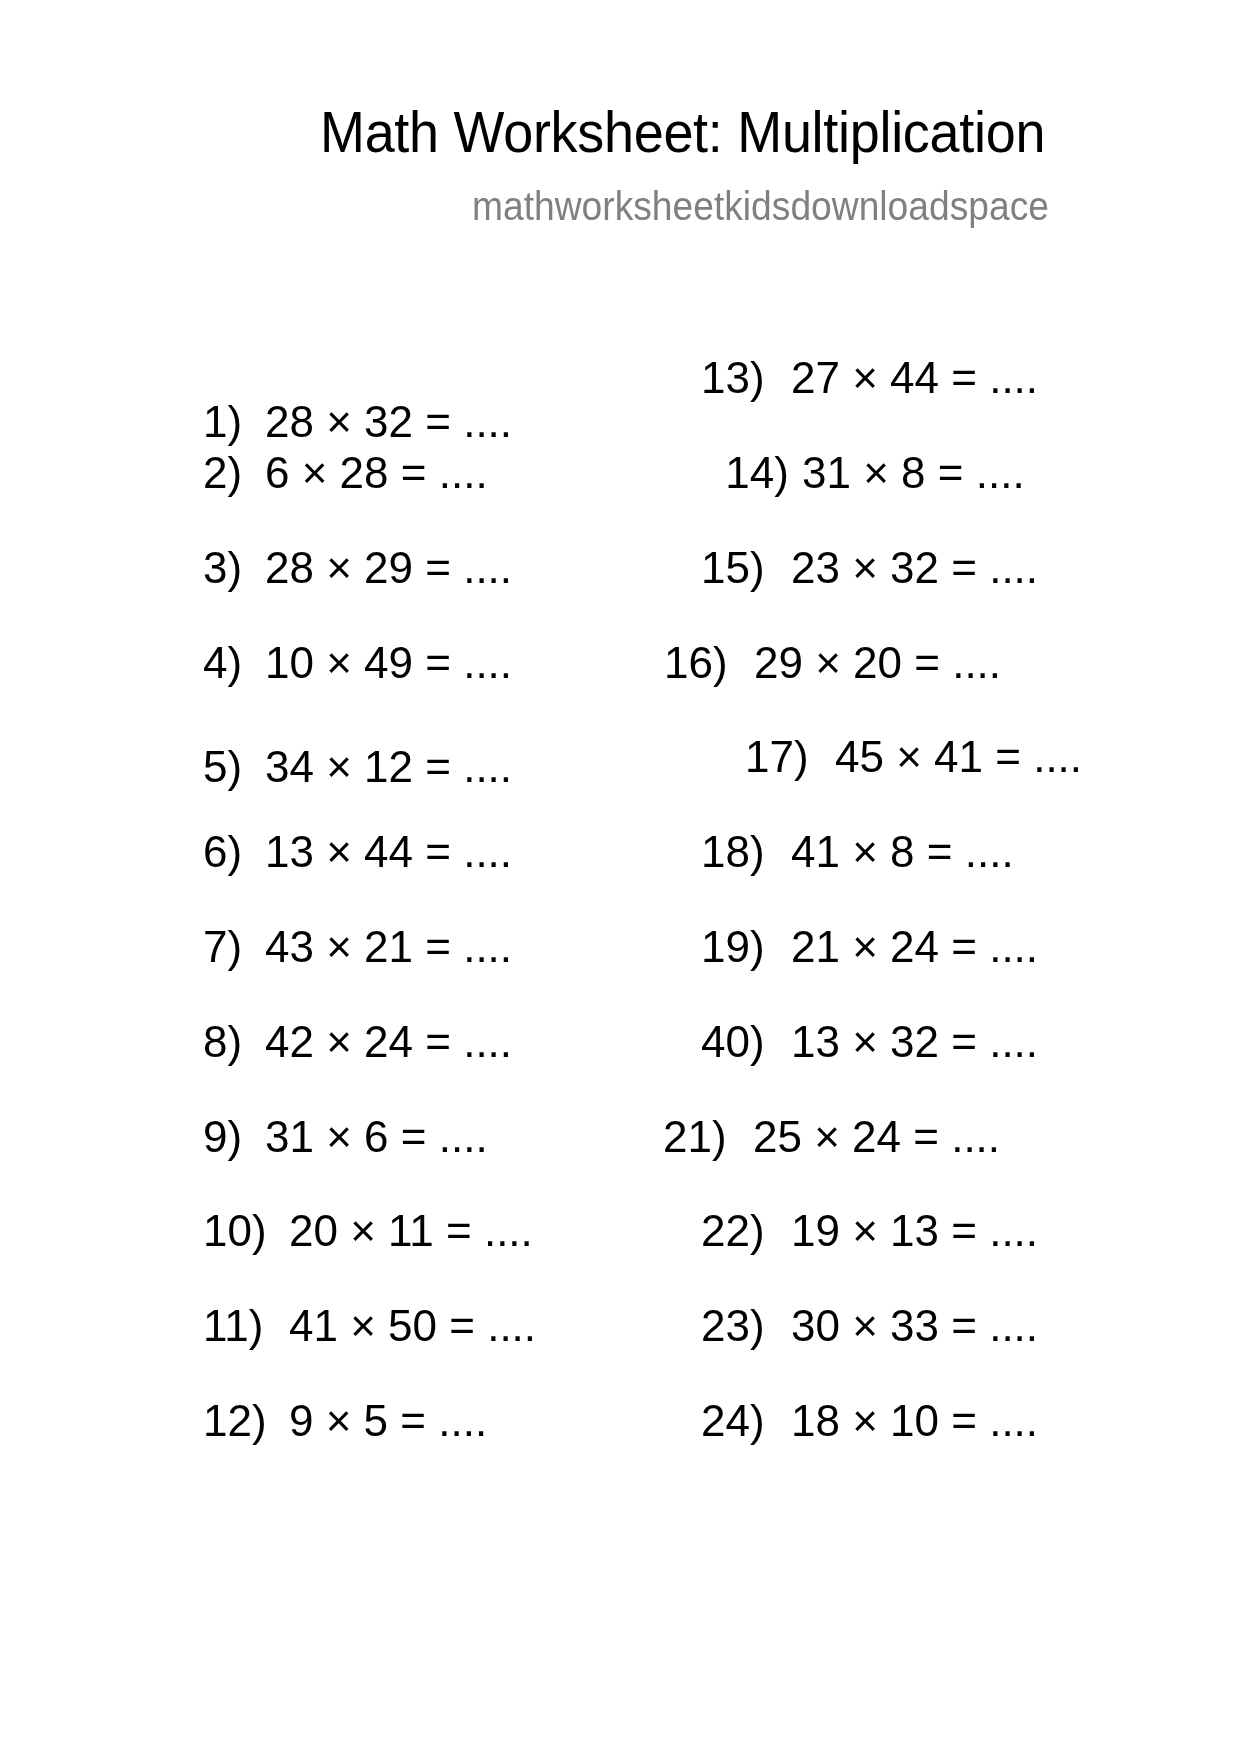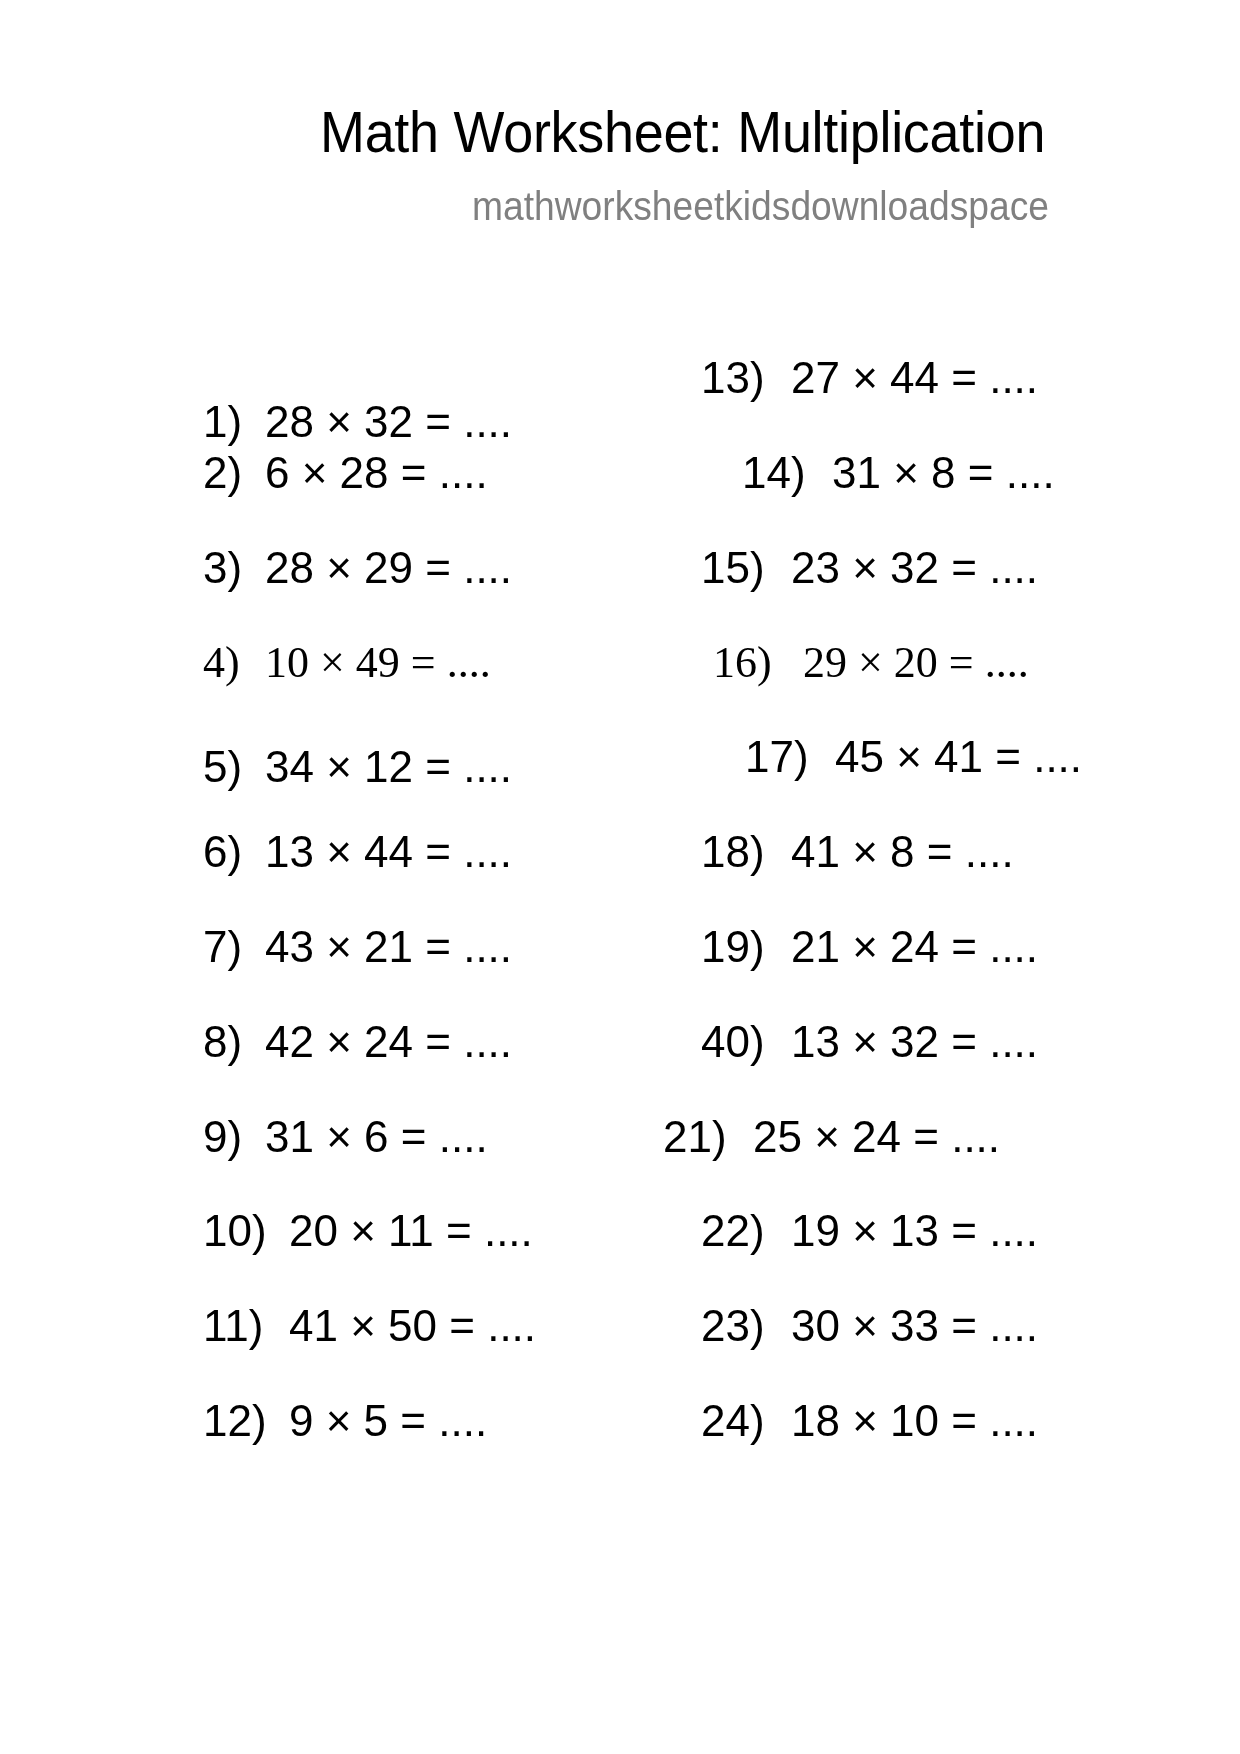--- a/index.html
+++ b/index.html
@@ -76,7 +76,7 @@
 
 <div class="col-right">
   <div class="problem" style="left:701px; top:353px;"><span class="num">13)</span><span class="expr">27 × 44 = ....</span></div>
-  <div class="problem" style="left:742px; top:448px;"><span class="num">14)</span><span class="expr">31 × 8 = ....</span></div>
+  <div class="problem" style="left:712px; top:448px;text-align:center;"><span class="num">14)</span><span class="expr">31 × 8 = ....</span></div>
   <div class="problem" style="left:701px; top:543px;"><span class="num">15)</span><span class="expr">23 × 32 = ....</span></div>
   <div class="problem" style="left:713px; top:638px;font-family:Liberation Serif, serif;"><span class="num">16)</span><span class="expr">29 × 20 = ....</span></div>
   <div class="problem" style="left:701px; top:732px;margin-left:44px;"><span class="num">17)</span><span class="expr">45 × 41 = ....</span></div>

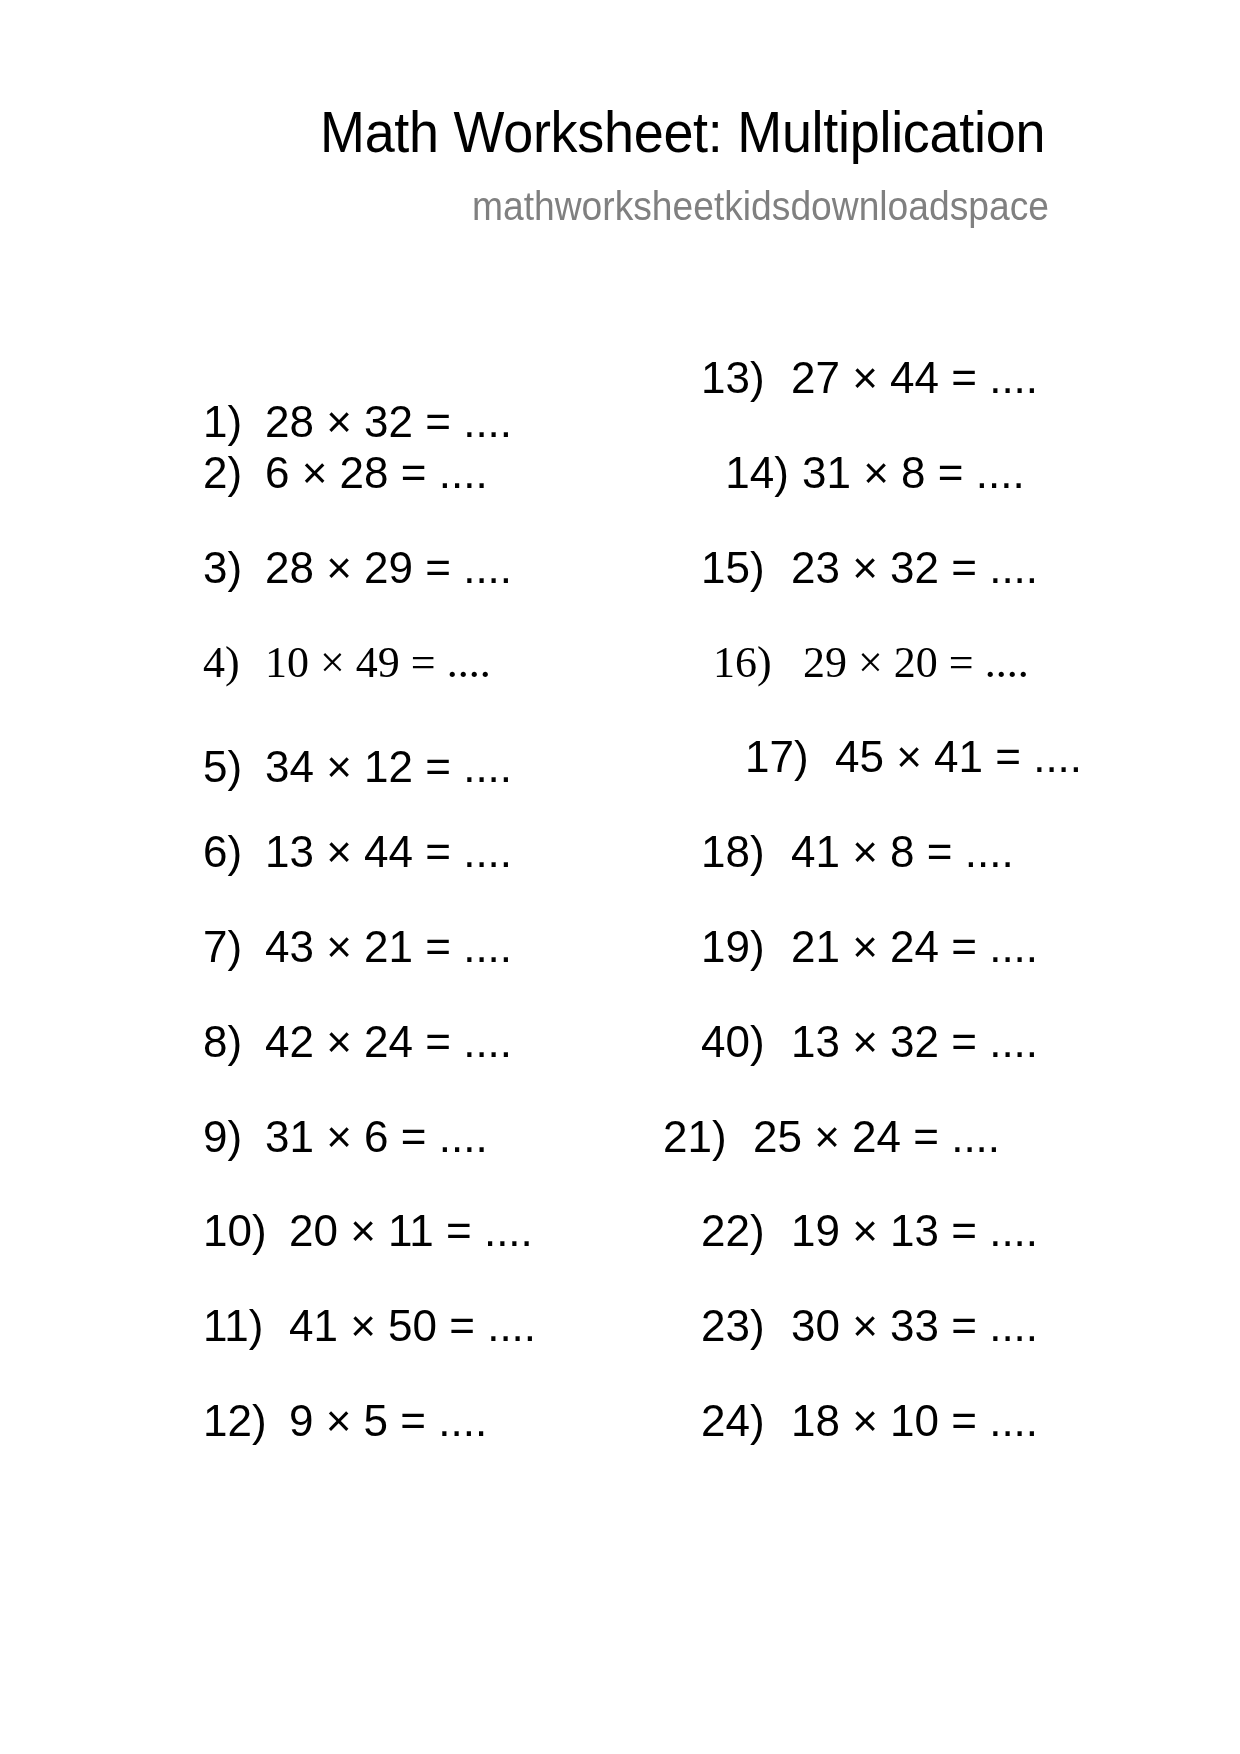--- a/index.html
+++ b/index.html
@@ -63,7 +63,7 @@
   <div class="problem" style="left:203px; top:353px;margin-top:44px;"><span class="num">1)</span><span class="expr">28 × 32 = ....</span></div>
   <div class="problem" style="left:203px; top:448px;"><span class="num">2)</span><span class="expr">6 × 28 = ....</span></div>
   <div class="problem" style="left:203px; top:543px;"><span class="num">3)</span><span class="expr">28 × 29 = ....</span></div>
-  <div class="problem" style="left:203px; top:638px;font-family:Liberation Serif, serif;"><span class="num">4)</span><span class="expr">10 × 49 = ....</span></div>
+  <div class="problem" style="left:203px; top:638px;"><span class="num">4)</span><span class="expr">10 × 49 = ....</span></div>
   <div class="problem" style="left:203px; top:732px;margin-top:10px;"><span class="num">5)</span><span class="expr">34 × 12 = ....</span></div>
   <div class="problem" style="left:203px; top:827px;"><span class="num">6)</span><span class="expr">13 × 44 = ....</span></div>
   <div class="problem" style="left:203px; top:922px;"><span class="num">7)</span><span class="expr">43 × 21 = ....</span></div>

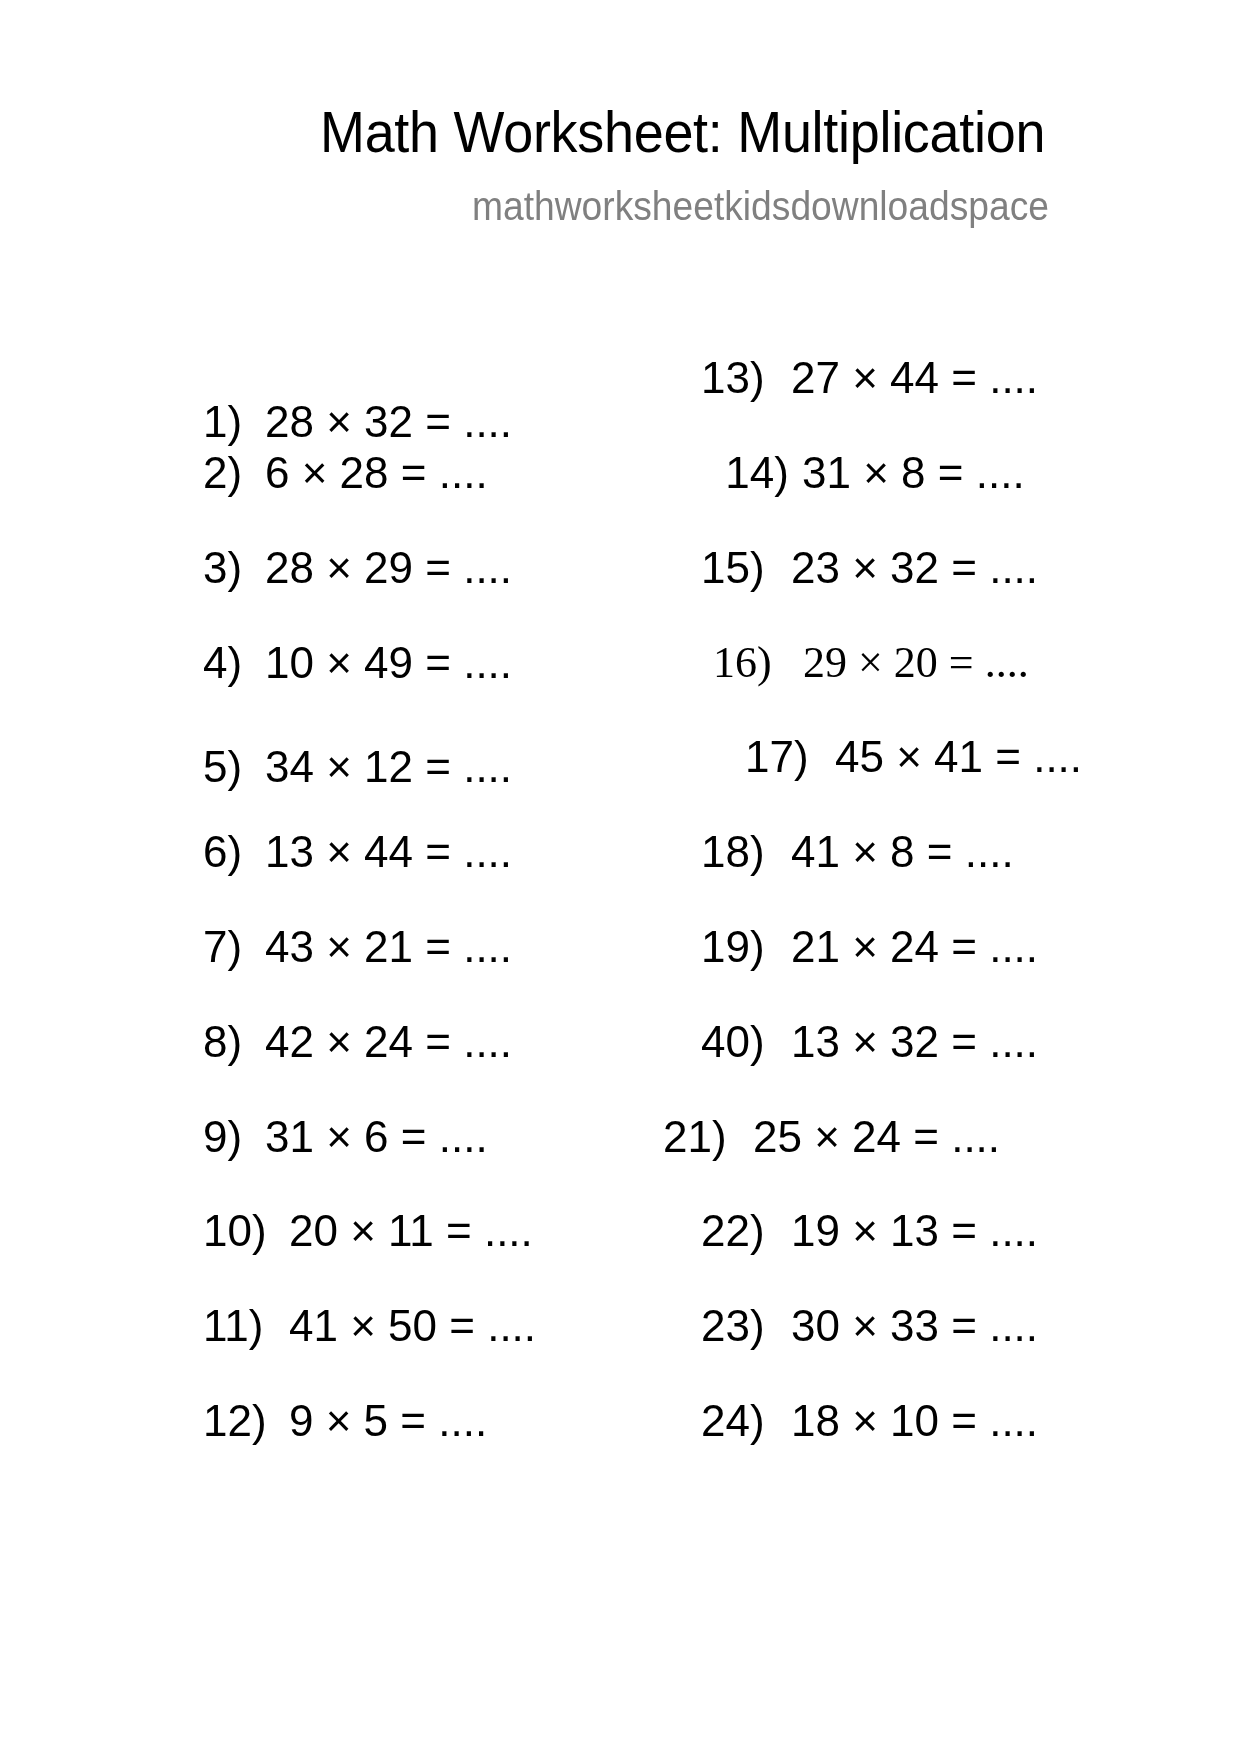--- a/index.html
+++ b/index.html
@@ -78,7 +78,7 @@
   <div class="problem" style="left:701px; top:353px;"><span class="num">13)</span><span class="expr">27 × 44 = ....</span></div>
   <div class="problem" style="left:712px; top:448px;text-align:center;"><span class="num">14)</span><span class="expr">31 × 8 = ....</span></div>
   <div class="problem" style="left:701px; top:543px;"><span class="num">15)</span><span class="expr">23 × 32 = ....</span></div>
-  <div class="problem" style="left:713px; top:638px;font-family:Liberation Serif, serif;"><span class="num">16)</span><span class="expr">29 × 20 = ....</span></div>
+  <div class="problem" style="left:664px; top:638px;"><span class="num">16)</span><span class="expr">29 × 20 = ....</span></div>
   <div class="problem" style="left:701px; top:732px;margin-left:44px;"><span class="num">17)</span><span class="expr">45 × 41 = ....</span></div>
   <div class="problem" style="left:701px; top:827px;"><span class="num">18)</span><span class="expr">41 × 8 = ....</span></div>
   <div class="problem" style="left:701px; top:922px;"><span class="num">19)</span><span class="expr">21 × 24 = ....</span></div>

